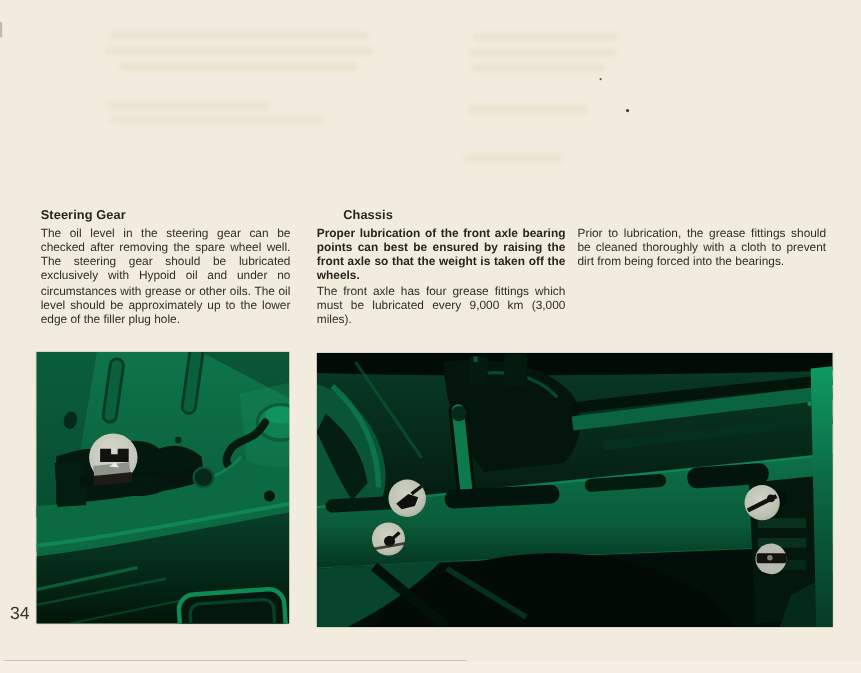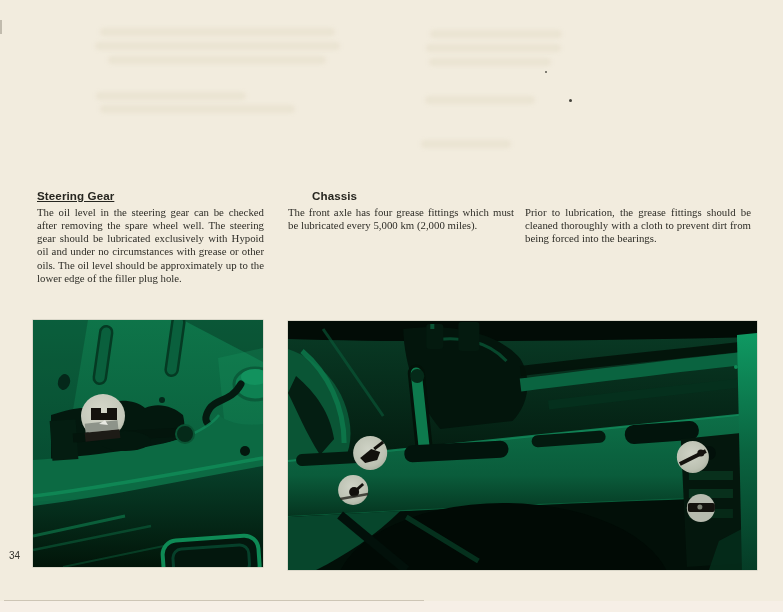--- a/index.html
+++ b/index.html
@@ -50,7 +50,7 @@
   <div class="speck" style="left:569px;top:99px;width:3px;height:3px;background:#43413a;"></div>
   <div class="speck" style="left:0;top:20px;width:2px;height:14px;background:rgba(120,115,100,.4);border-radius:0;"></div>
 
-  <h2 class="heading" style="left:37px;text-decoration:underline;">Steering Gear</h2>
+  <h2 class="heading" style="left:37px;">Steering Gear</h2>
   <div class="col" style="left:37px;">
     <p>The oil level in the steering gear can be checked after removing the spare wheel well. The steering gear should be lubricated exclusively with Hypoid oil and under no circumstances with grease or other oils. The oil level should be approximately up to the lower edge of the filler plug hole.</p>
   </div>

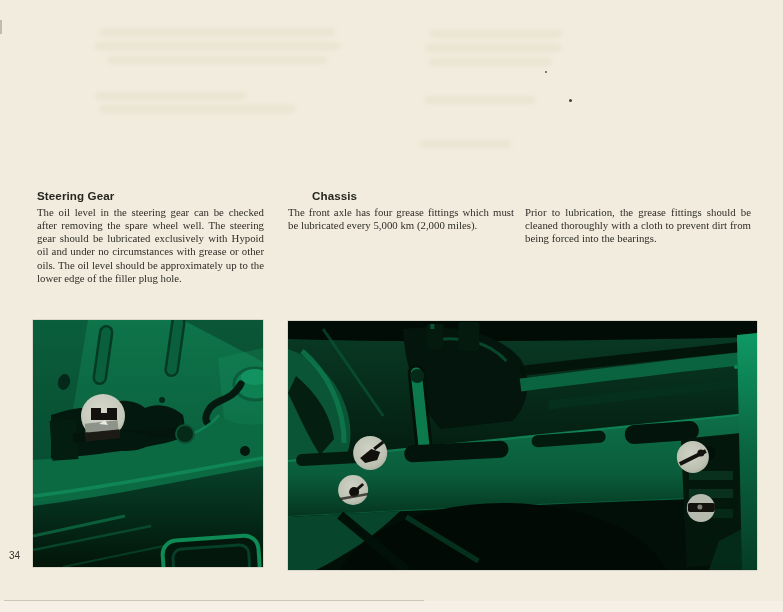--- a/index.html
+++ b/index.html
@@ -19,7 +19,7 @@
   
   .heading{position:absolute;top:179px;font-size:11.6px;font-weight:bold;color:#26251f;letter-spacing:.1px;}
   .col{position:absolute;top:206px;width:227px;color:#2e2d27;font-size:10.8px;line-height:13.15px;text-align:justify;}
-  .col p{margin:0;font-family:Liberation Serif, serif;}
+  .col p{margin:0;}
   .col p.lead-bold{font-weight:bold;color:#26251f;}
   .pagenum{position:absolute;left:9px;top:550px;font-size:10px;color:#35342e;}
   

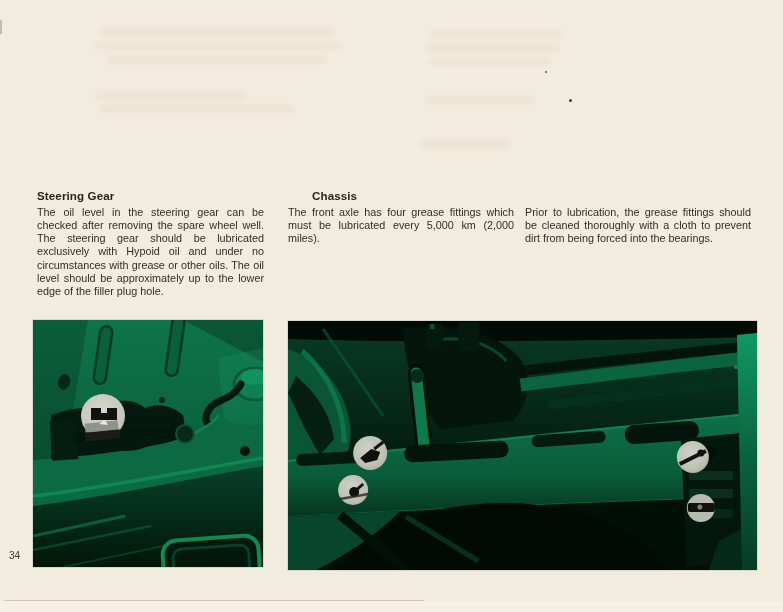--- a/index.html
+++ b/index.html
@@ -57,6 +57,7 @@
 
   <h2 class="heading" style="left:288px;margin-left:24px;">Chassis</h2>
   <div class="col" style="left:288px;width:226px;">
+    <p class="lead-bold">Proper lubrication of the front axle bearing points can best be ensured by raising the front axle so that the weight is taken off the wheels.</p>
     <p>The front axle has four grease fittings which must be lubricated every 5,000 km (2,000 miles).</p>
   </div>
 

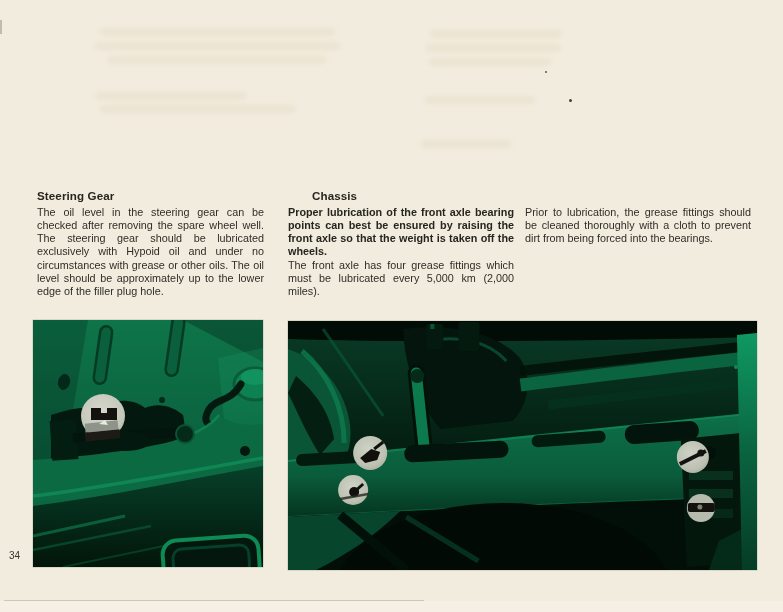--- a/index.html
+++ b/index.html
@@ -58,7 +58,7 @@
   <h2 class="heading" style="left:288px;margin-left:24px;">Chassis</h2>
   <div class="col" style="left:288px;width:226px;">
     <p class="lead-bold">Proper lubrication of the front axle bearing points can best be ensured by raising the front axle so that the weight is taken off the wheels.</p>
-    <p>The front axle has four grease fittings which must be lubricated every 5,000 km (2,000 miles).</p>
+    <p>The front axle has four grease fittings which must be lubricated every 9,000 km (3,000 miles).</p>
   </div>
 
   <div class="col" style="left:525px;width:226px;">

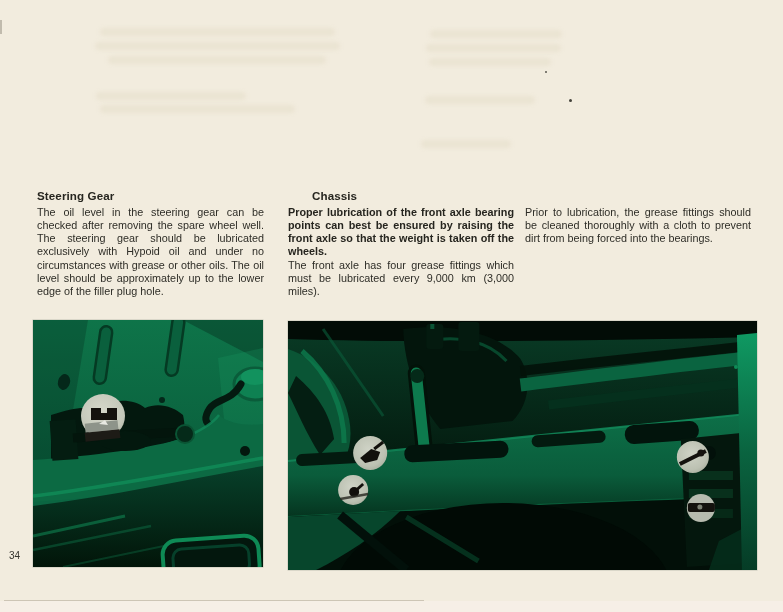--- a/index.html
+++ b/index.html
@@ -21,7 +21,7 @@
   .col{position:absolute;top:206px;width:227px;color:#2e2d27;font-size:10.8px;line-height:13.15px;text-align:justify;}
   .col p{margin:0;}
   .col p.lead-bold{font-weight:bold;color:#26251f;}
-  .pagenum{position:absolute;left:9px;top:550px;font-size:10px;color:#35342e;}
+  .pagenum{position:absolute;left:9px;top:550px;font-size:16px;color:#35342e;}
   
   .photo{position:absolute;overflow:hidden;box-shadow:0 0 0 .5px rgba(60,70,55,.25);}
   .photo svg{display:block;width:100%;height:100%;}

